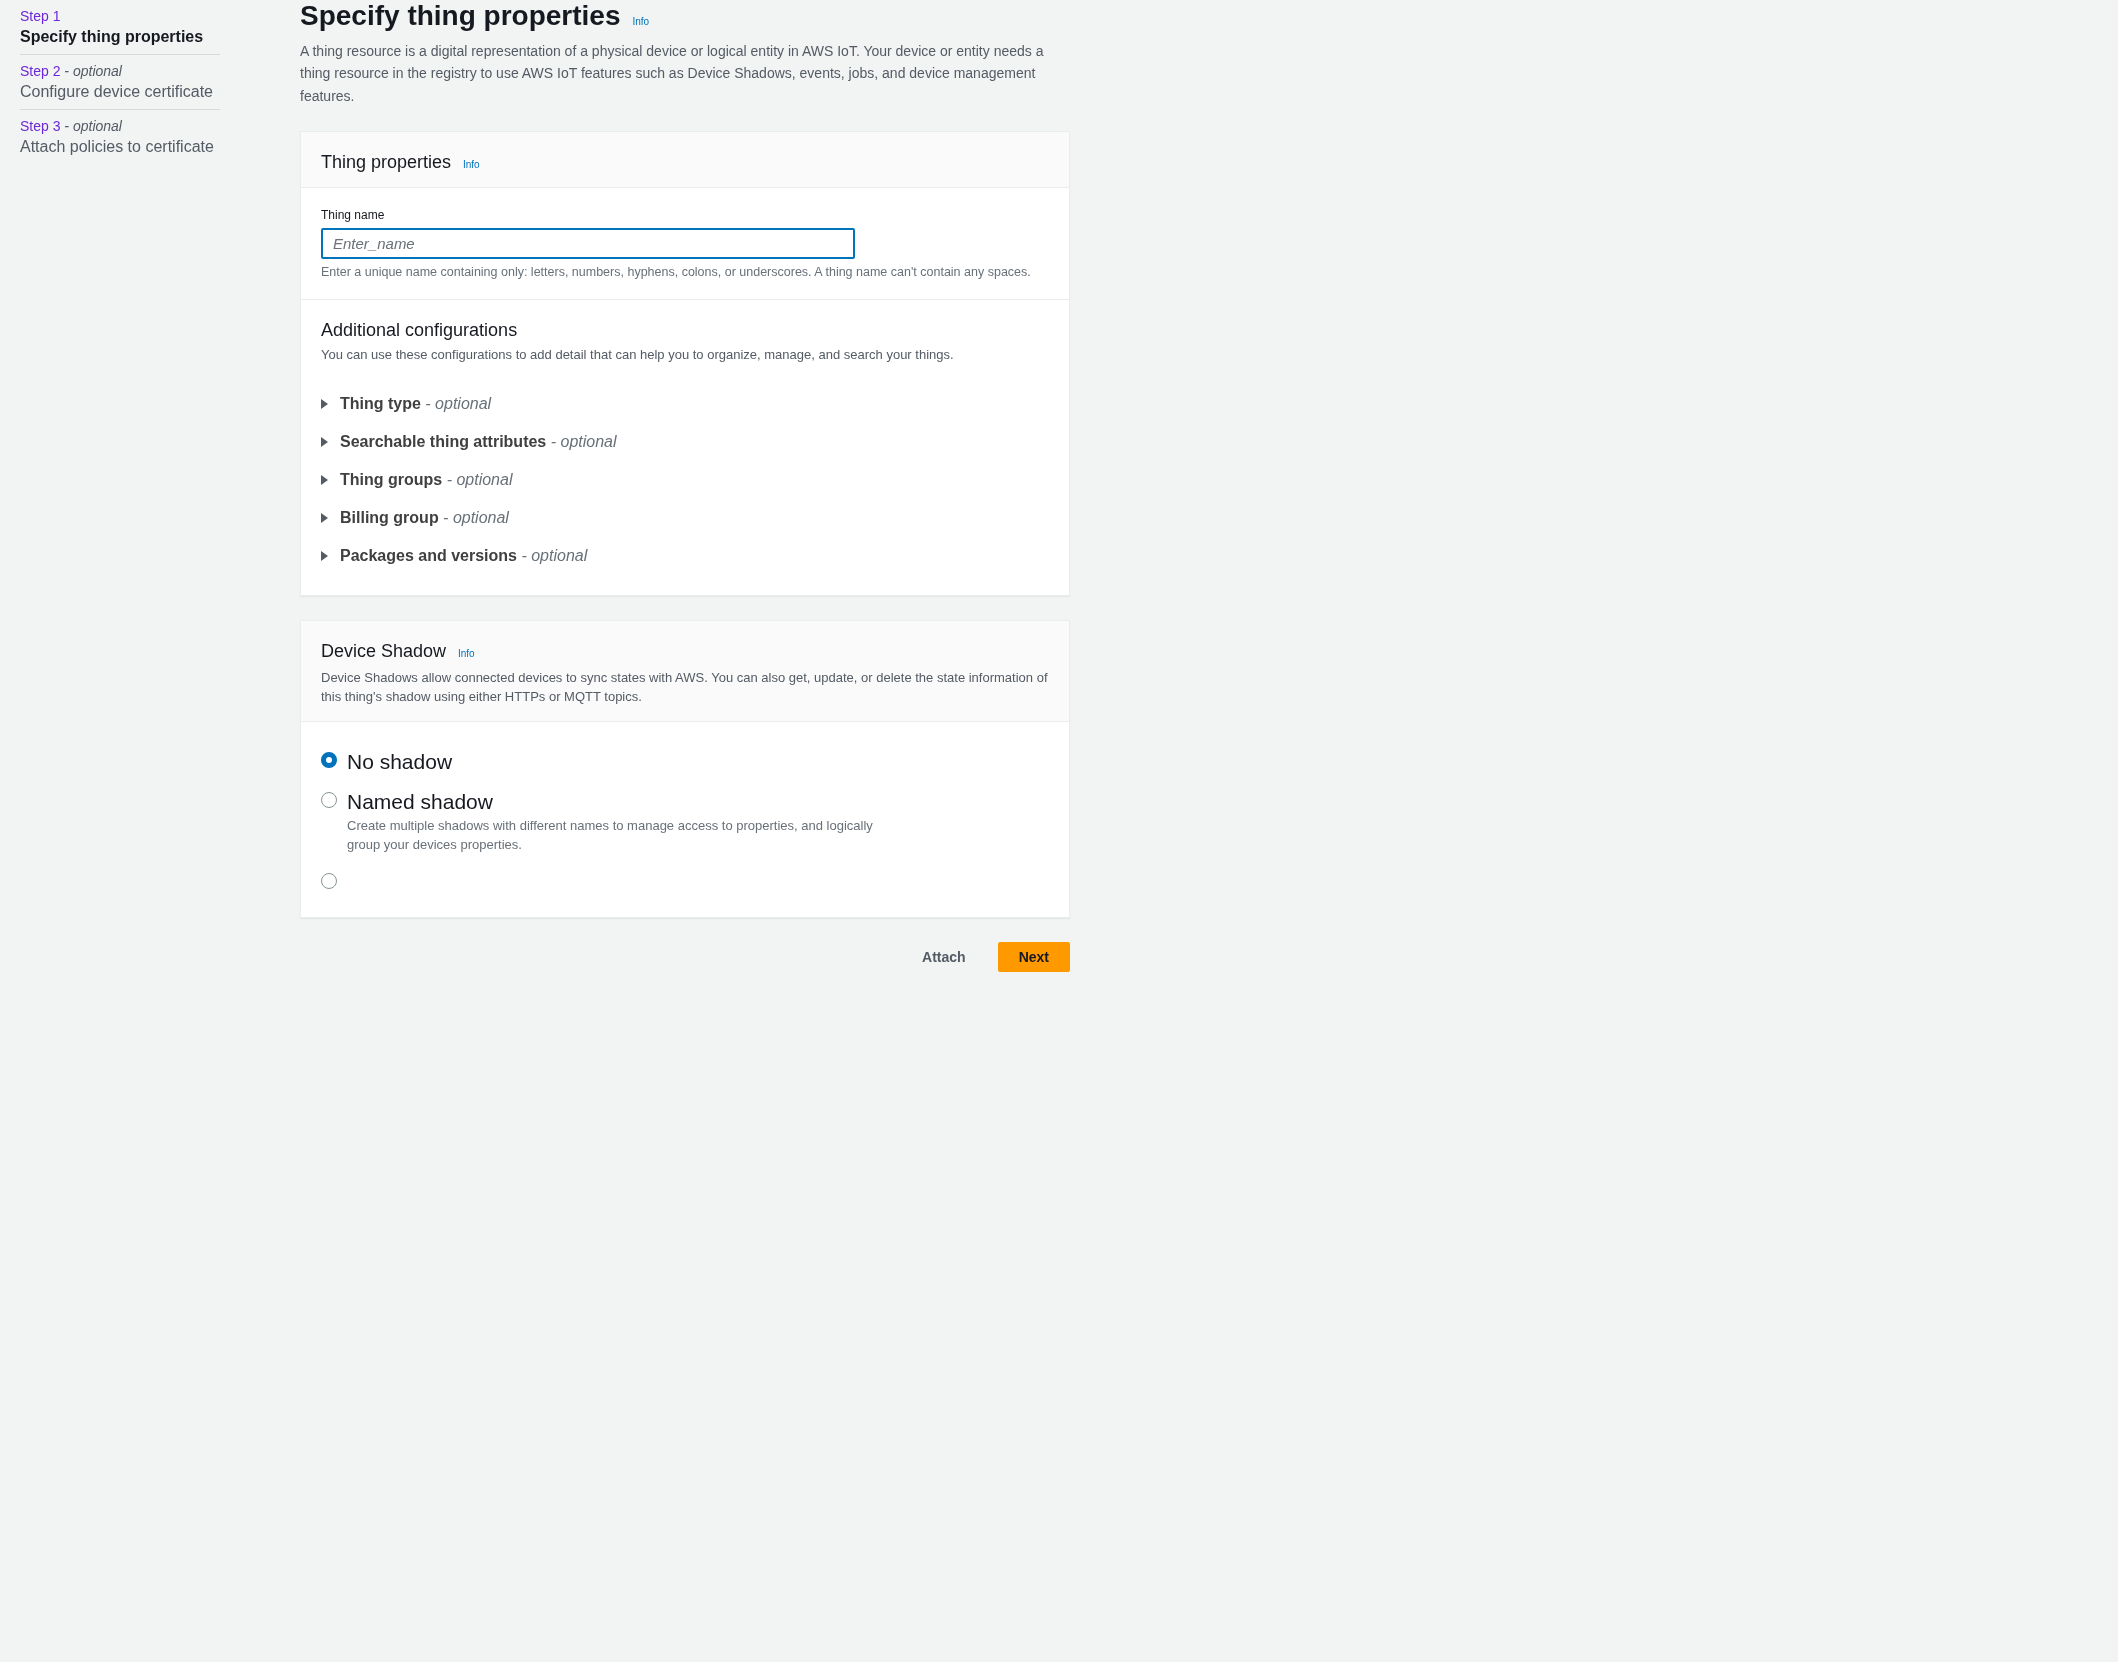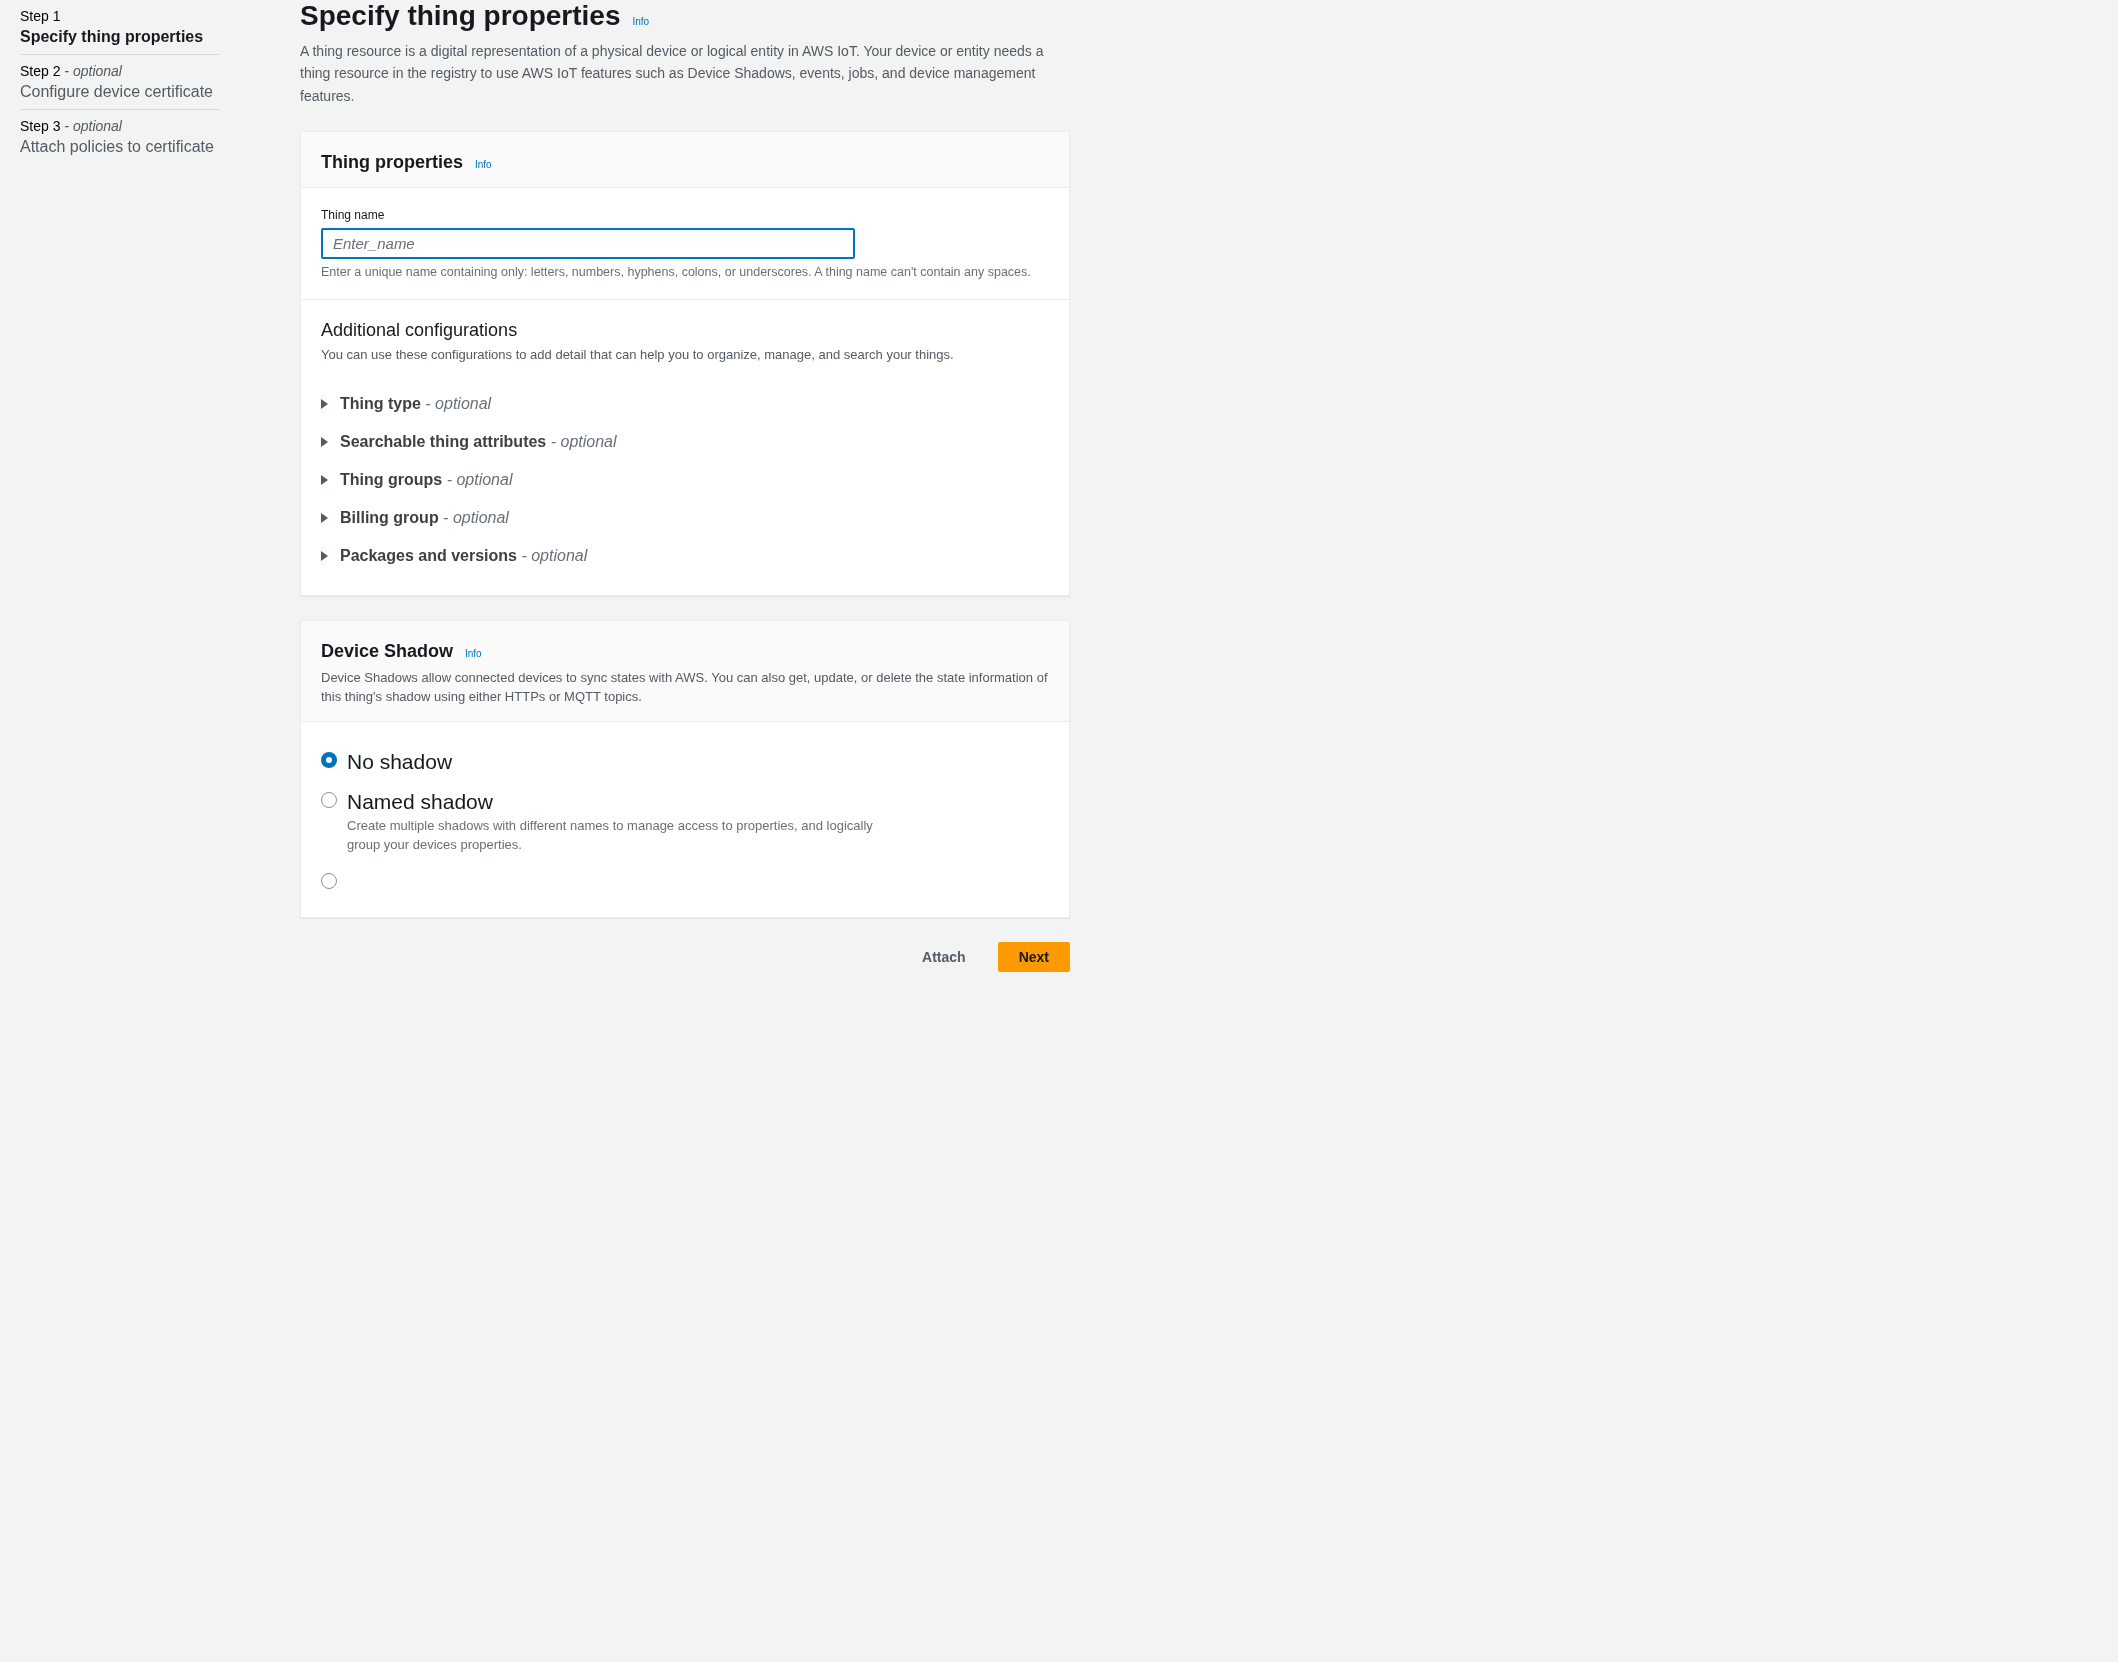--- a/index.html
+++ b/index.html
@@ -27,7 +27,7 @@
     }
     .step-number {
       font-size: 14px;
-      color: #000000;
+      color: #6d28d9;
     }
     .step-optional {
       font-style: italic;

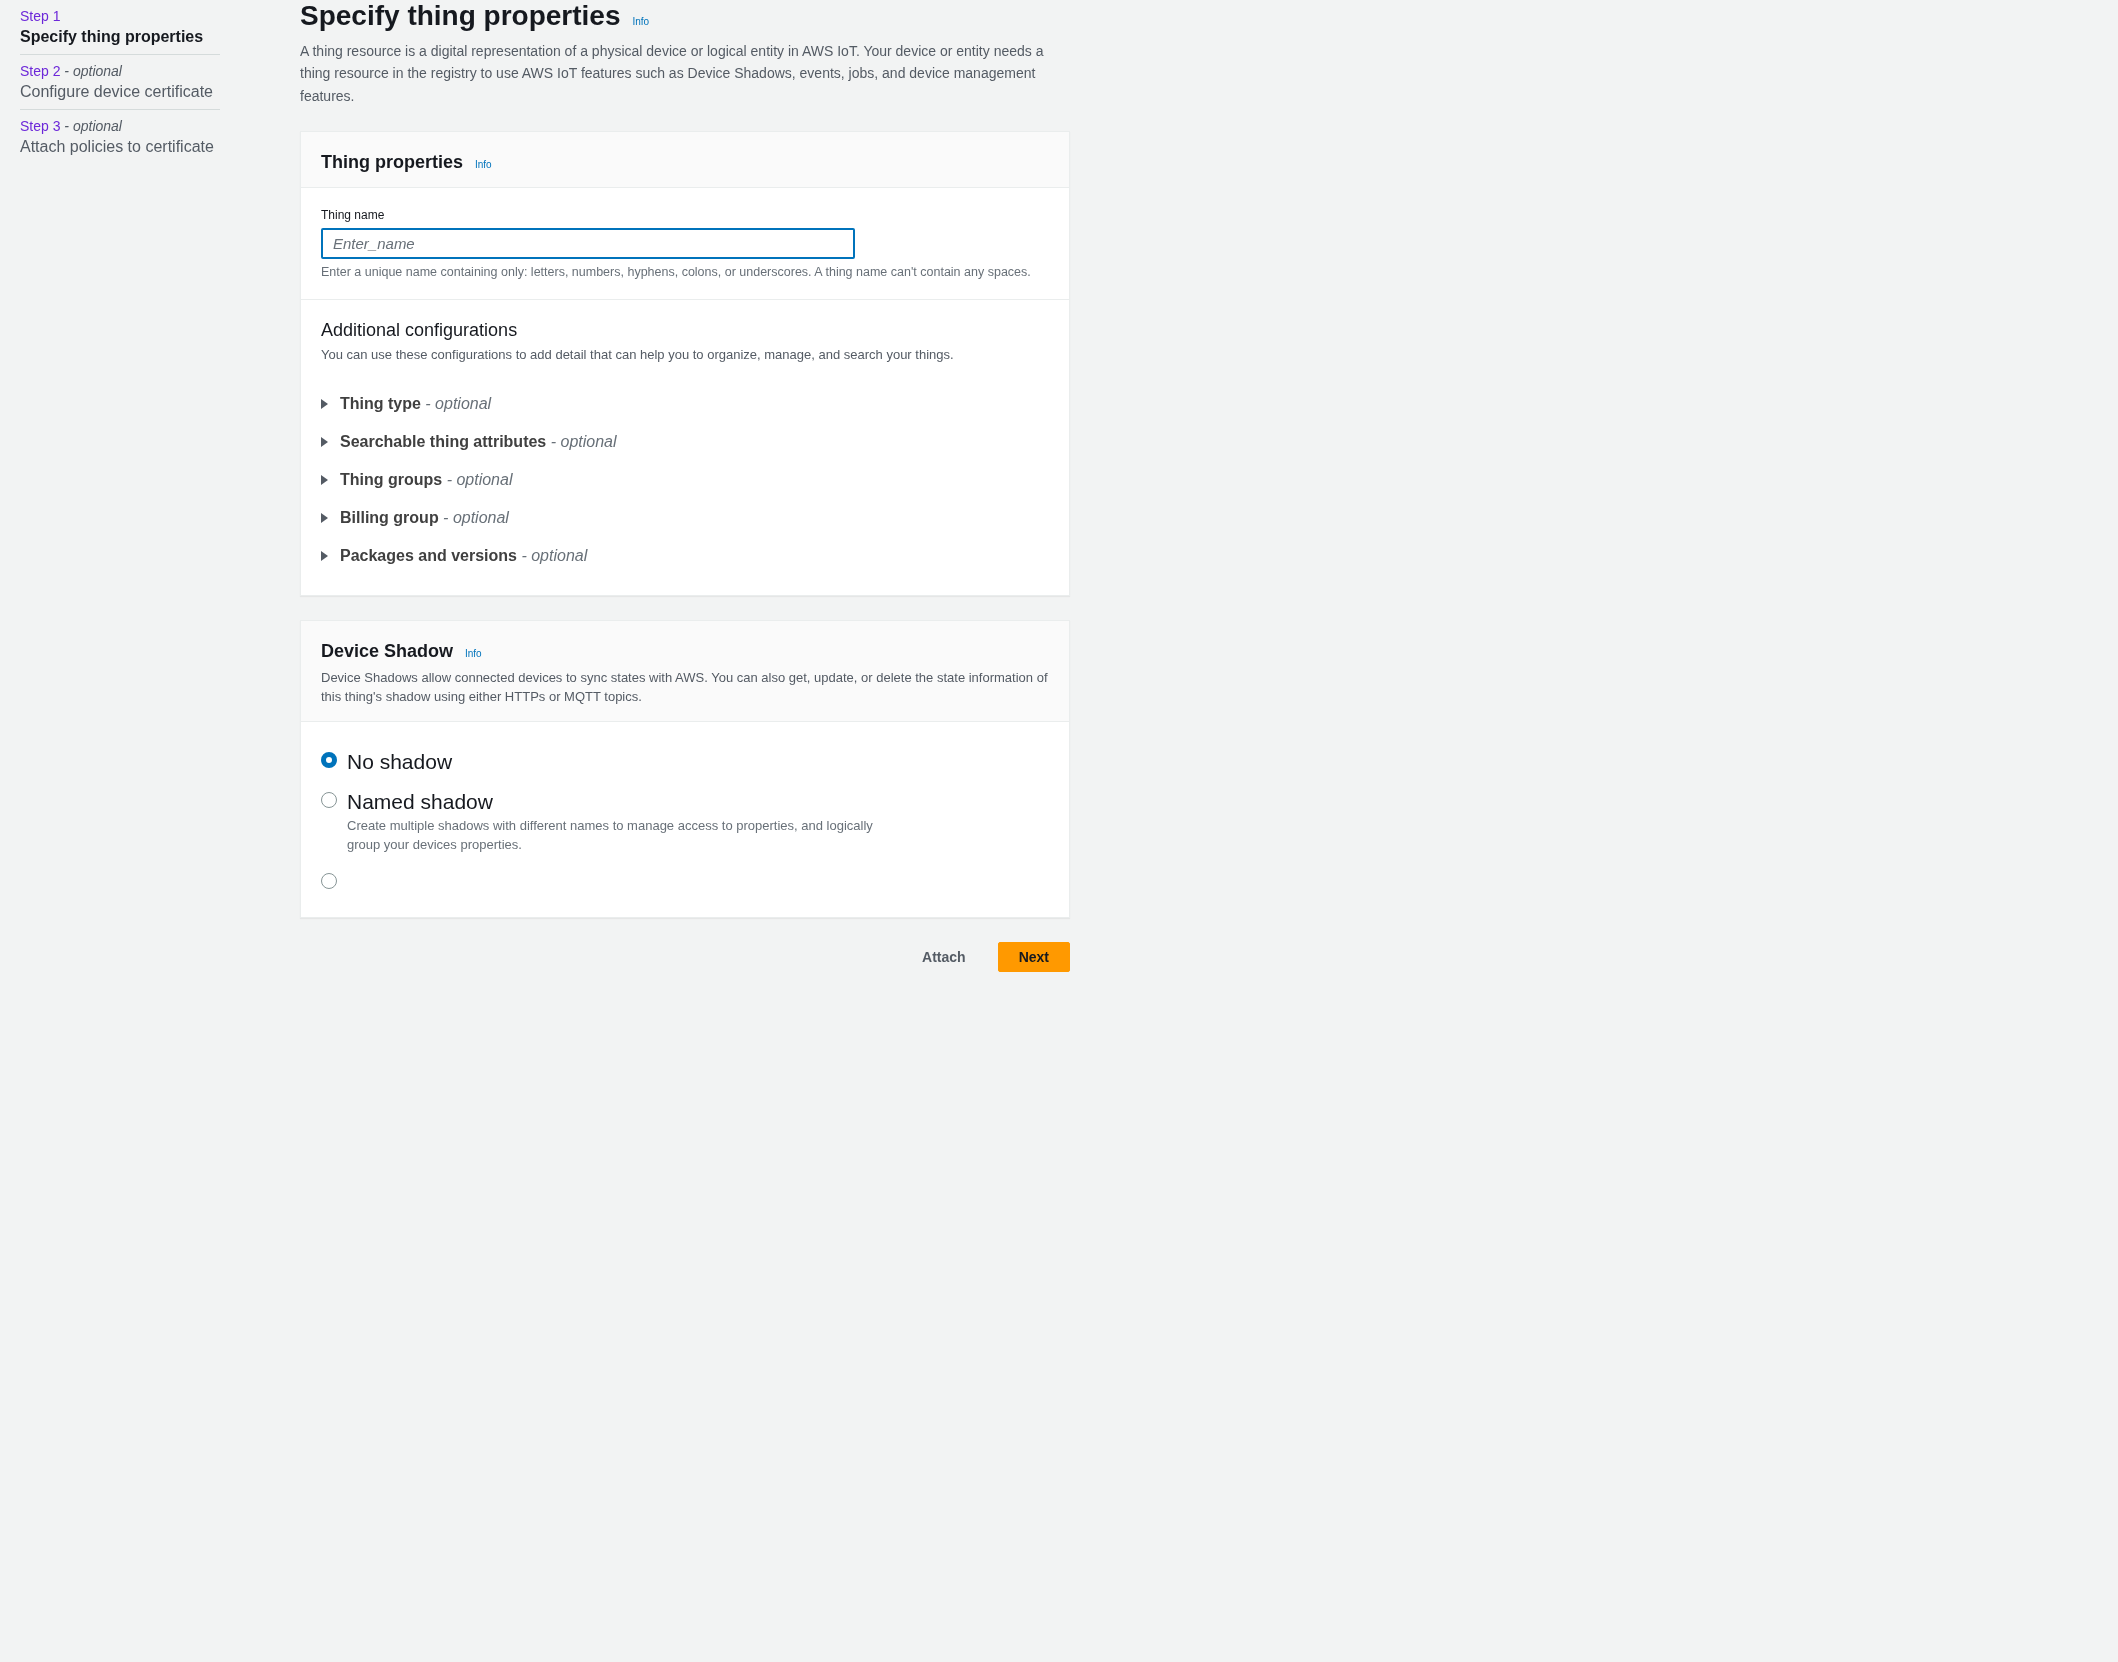--- a/index.html
+++ b/index.html
@@ -83,7 +83,7 @@
     }
     .panel-title {
       font-size: 18px;
-      font-weight: 700;
+      font-weight: 400;
       color: #16191f;
       display: inline;
     }

